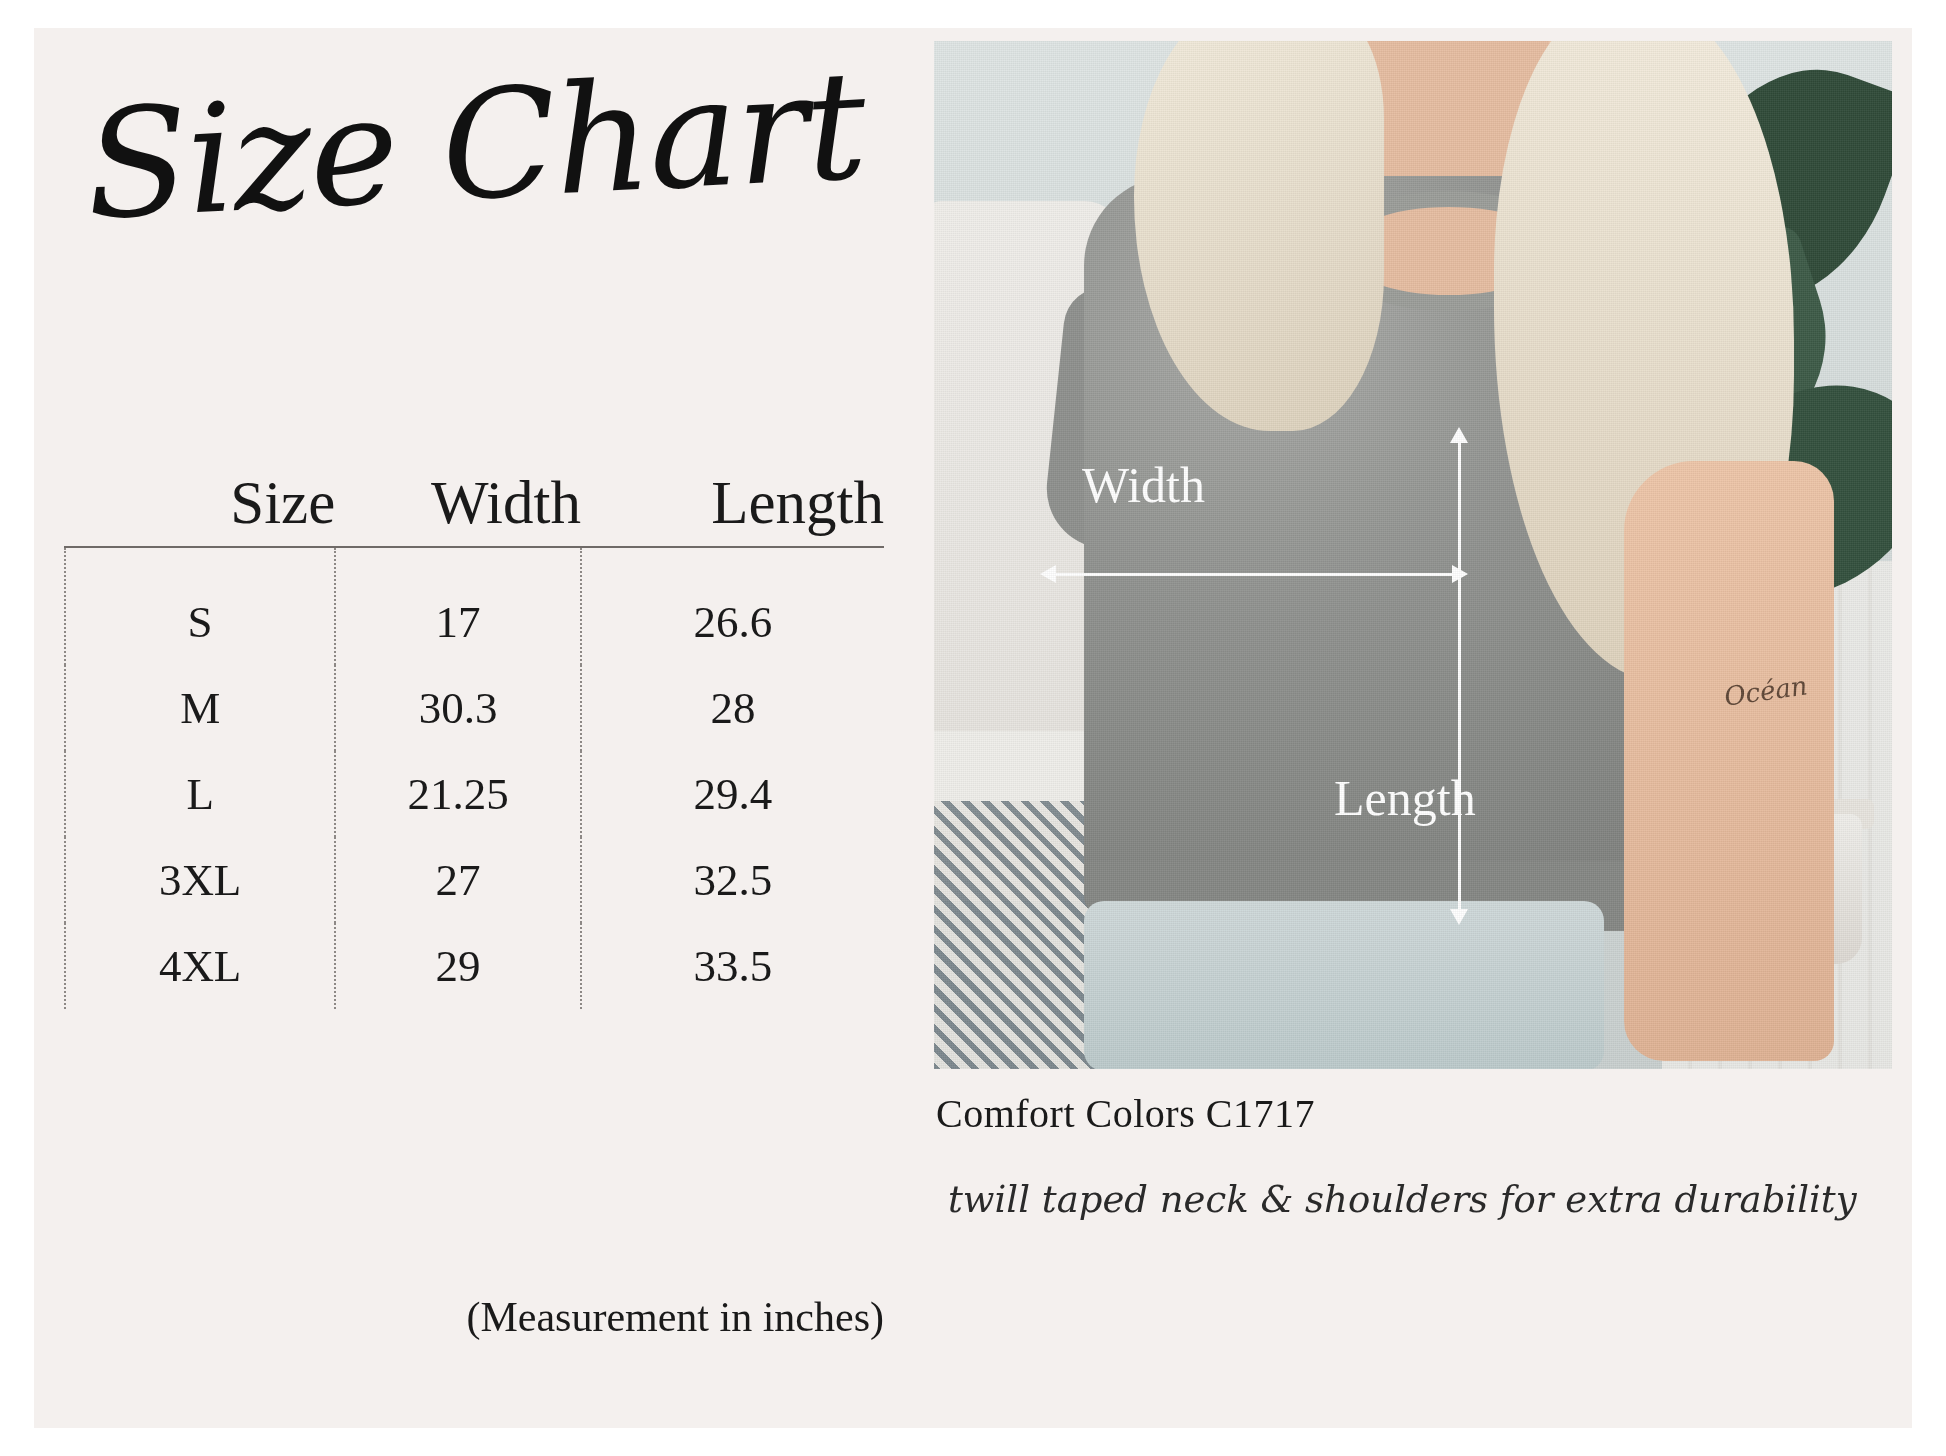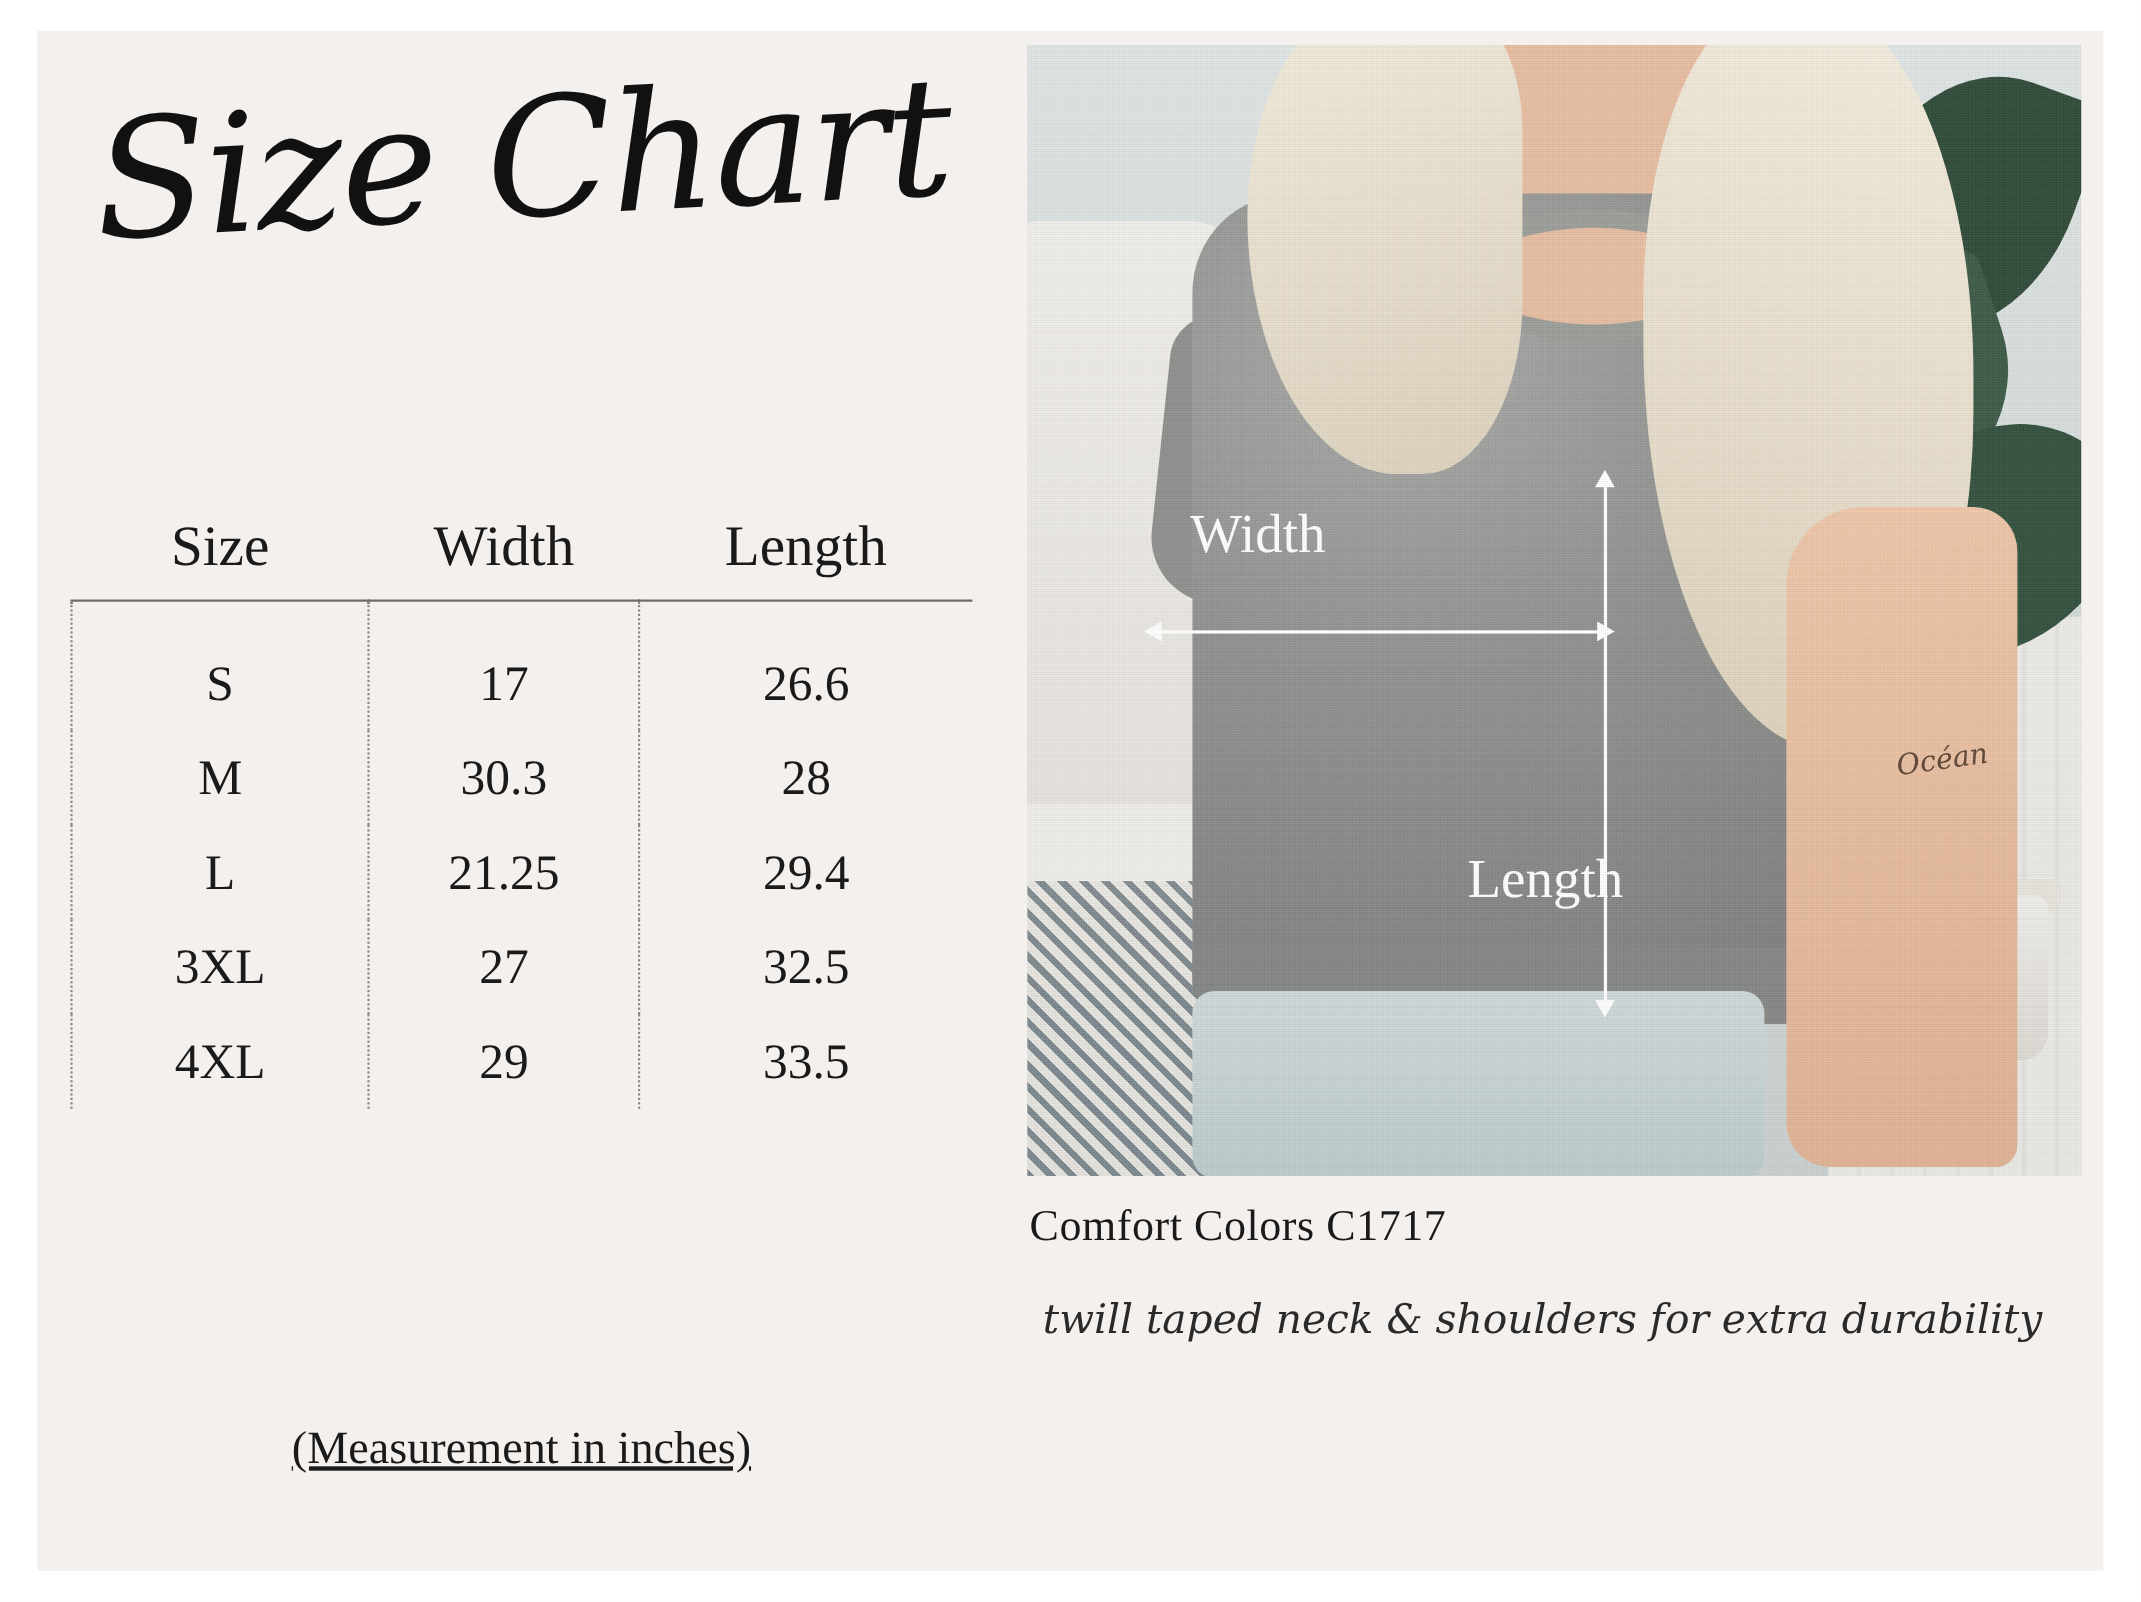--- a/index.html
+++ b/index.html
@@ -66,9 +66,9 @@
   }
   table.sizes th {
     font-weight: 400;
-    font-size: 52px;
-    padding: 0 0 18px 0;
-    text-align: center;
+    font-size: 61px;
+    padding: 0 0 8px 0;
+    text-align: right;
   }
   table.sizes thead tr {
     border-bottom: 2px solid #6f6a67;

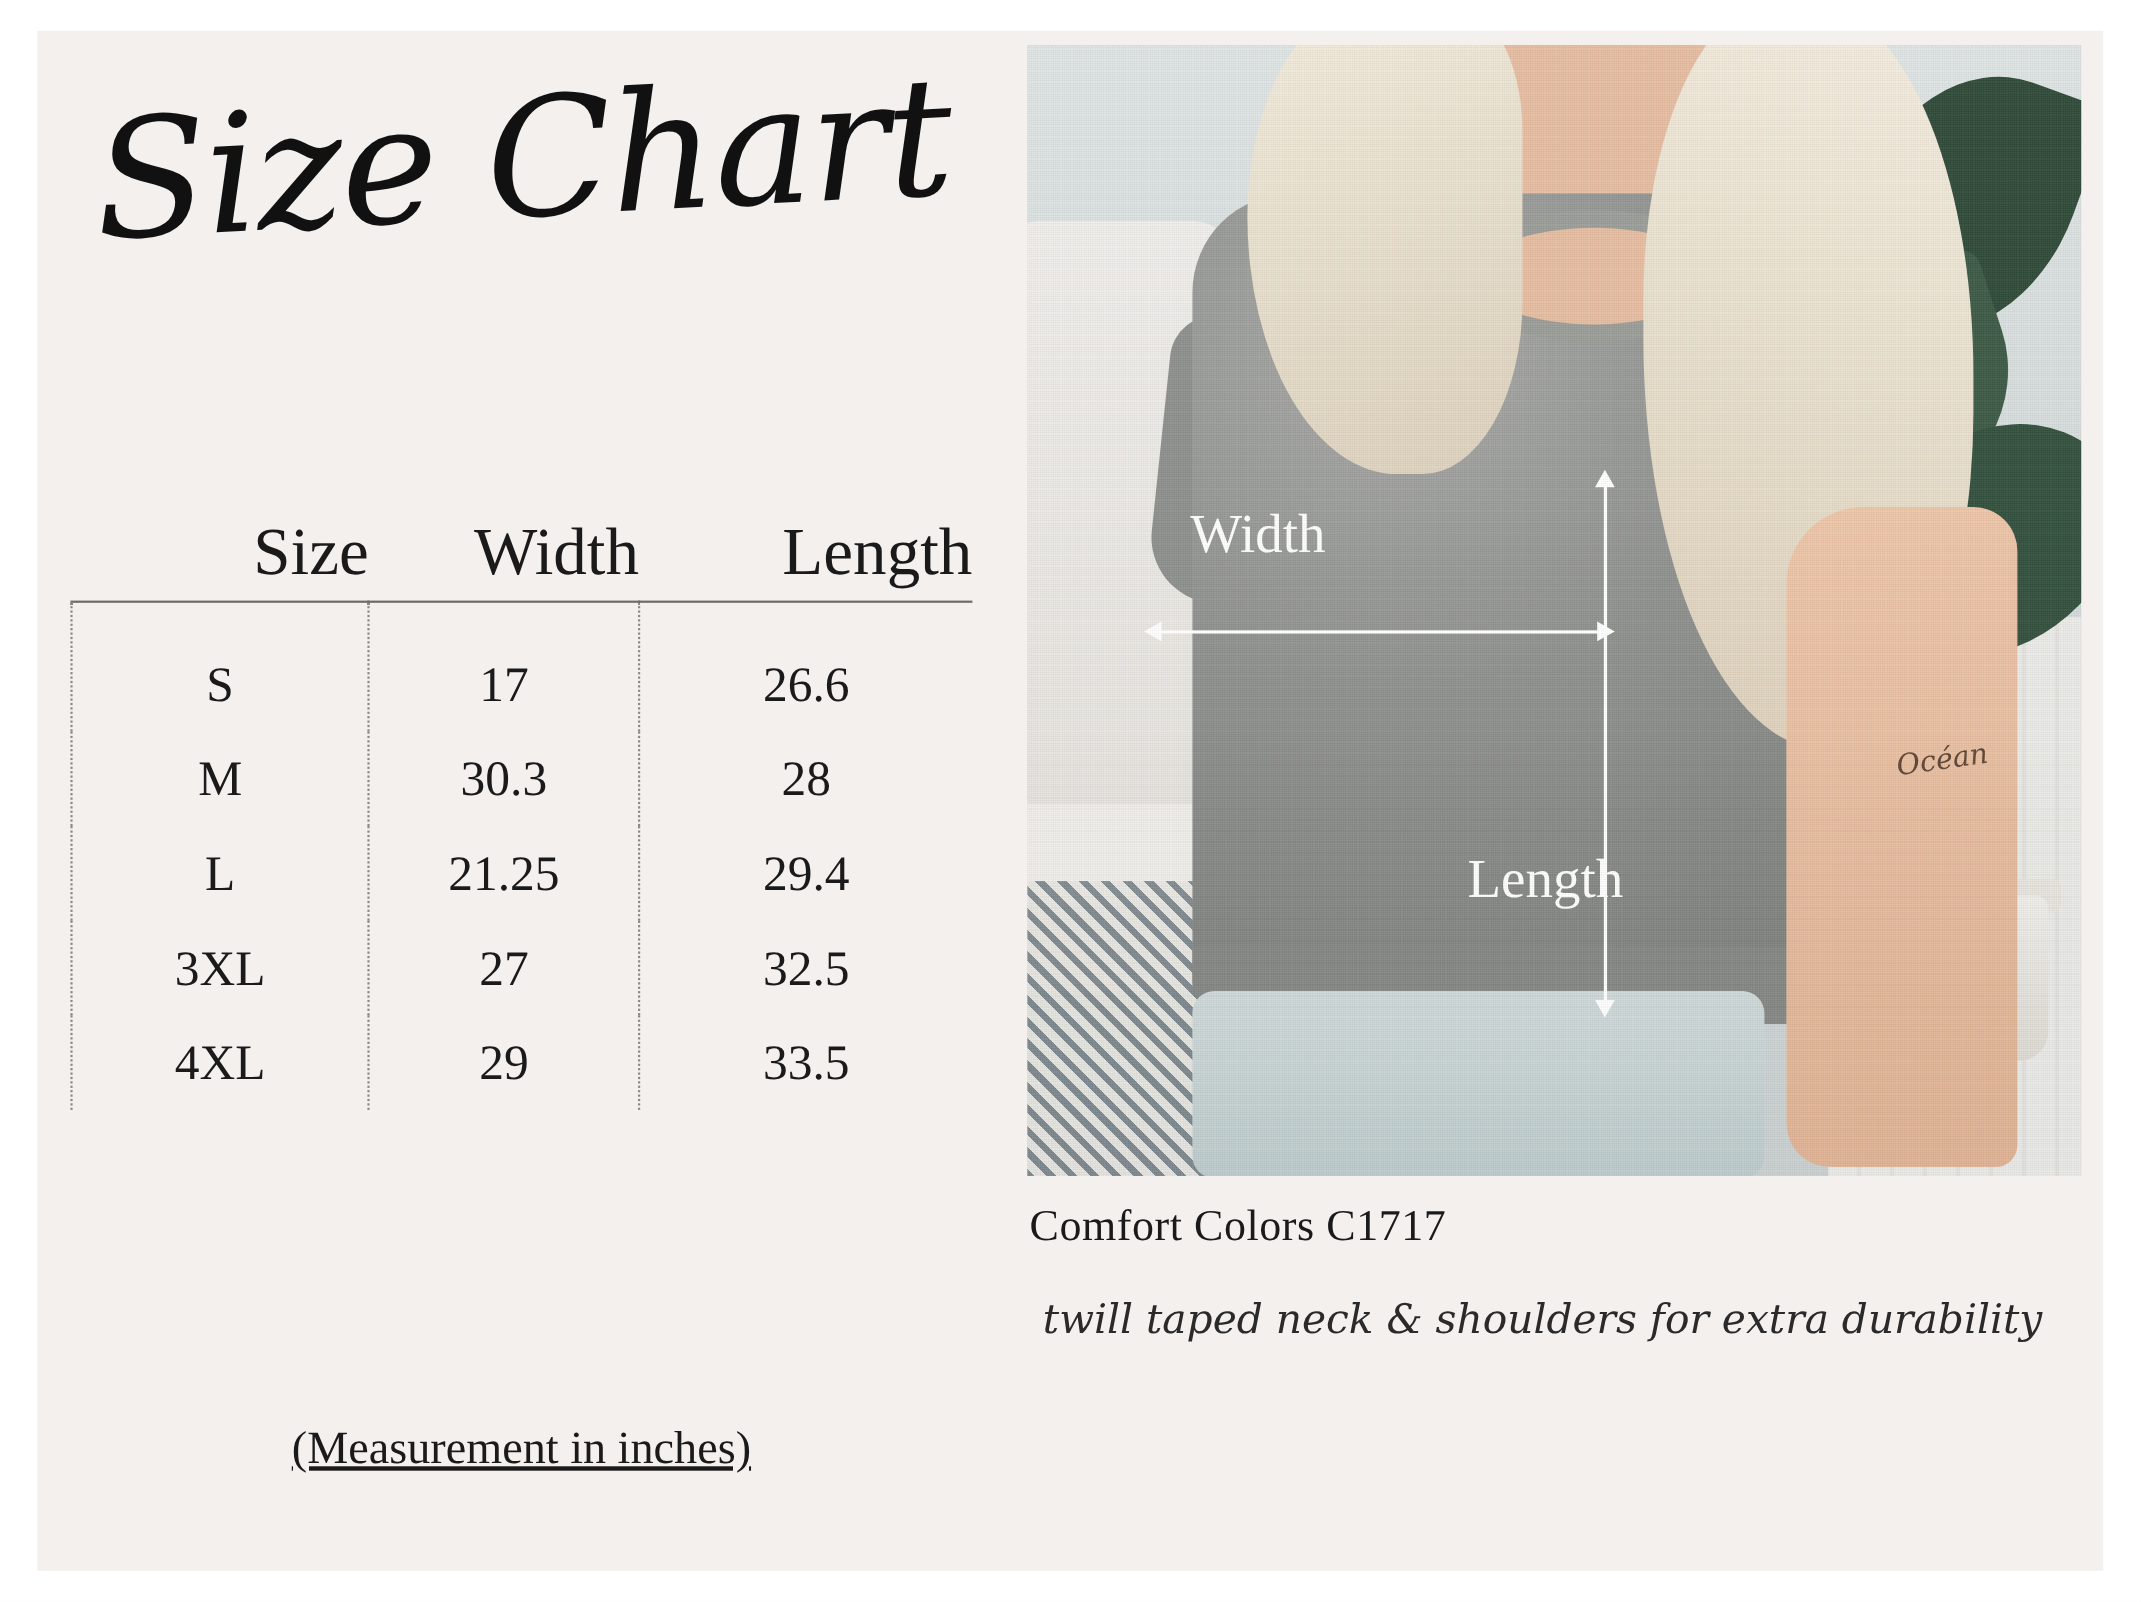--- a/index.html
+++ b/index.html
@@ -94,10 +94,9 @@
     left: 30px;
     top: 1265px;
     width: 820px;
-    text-align: center;
+    text-align: right;
     font-size: 42px;
     color: #1a1a1a;
-    text-decoration: underline;
   }
 
   

